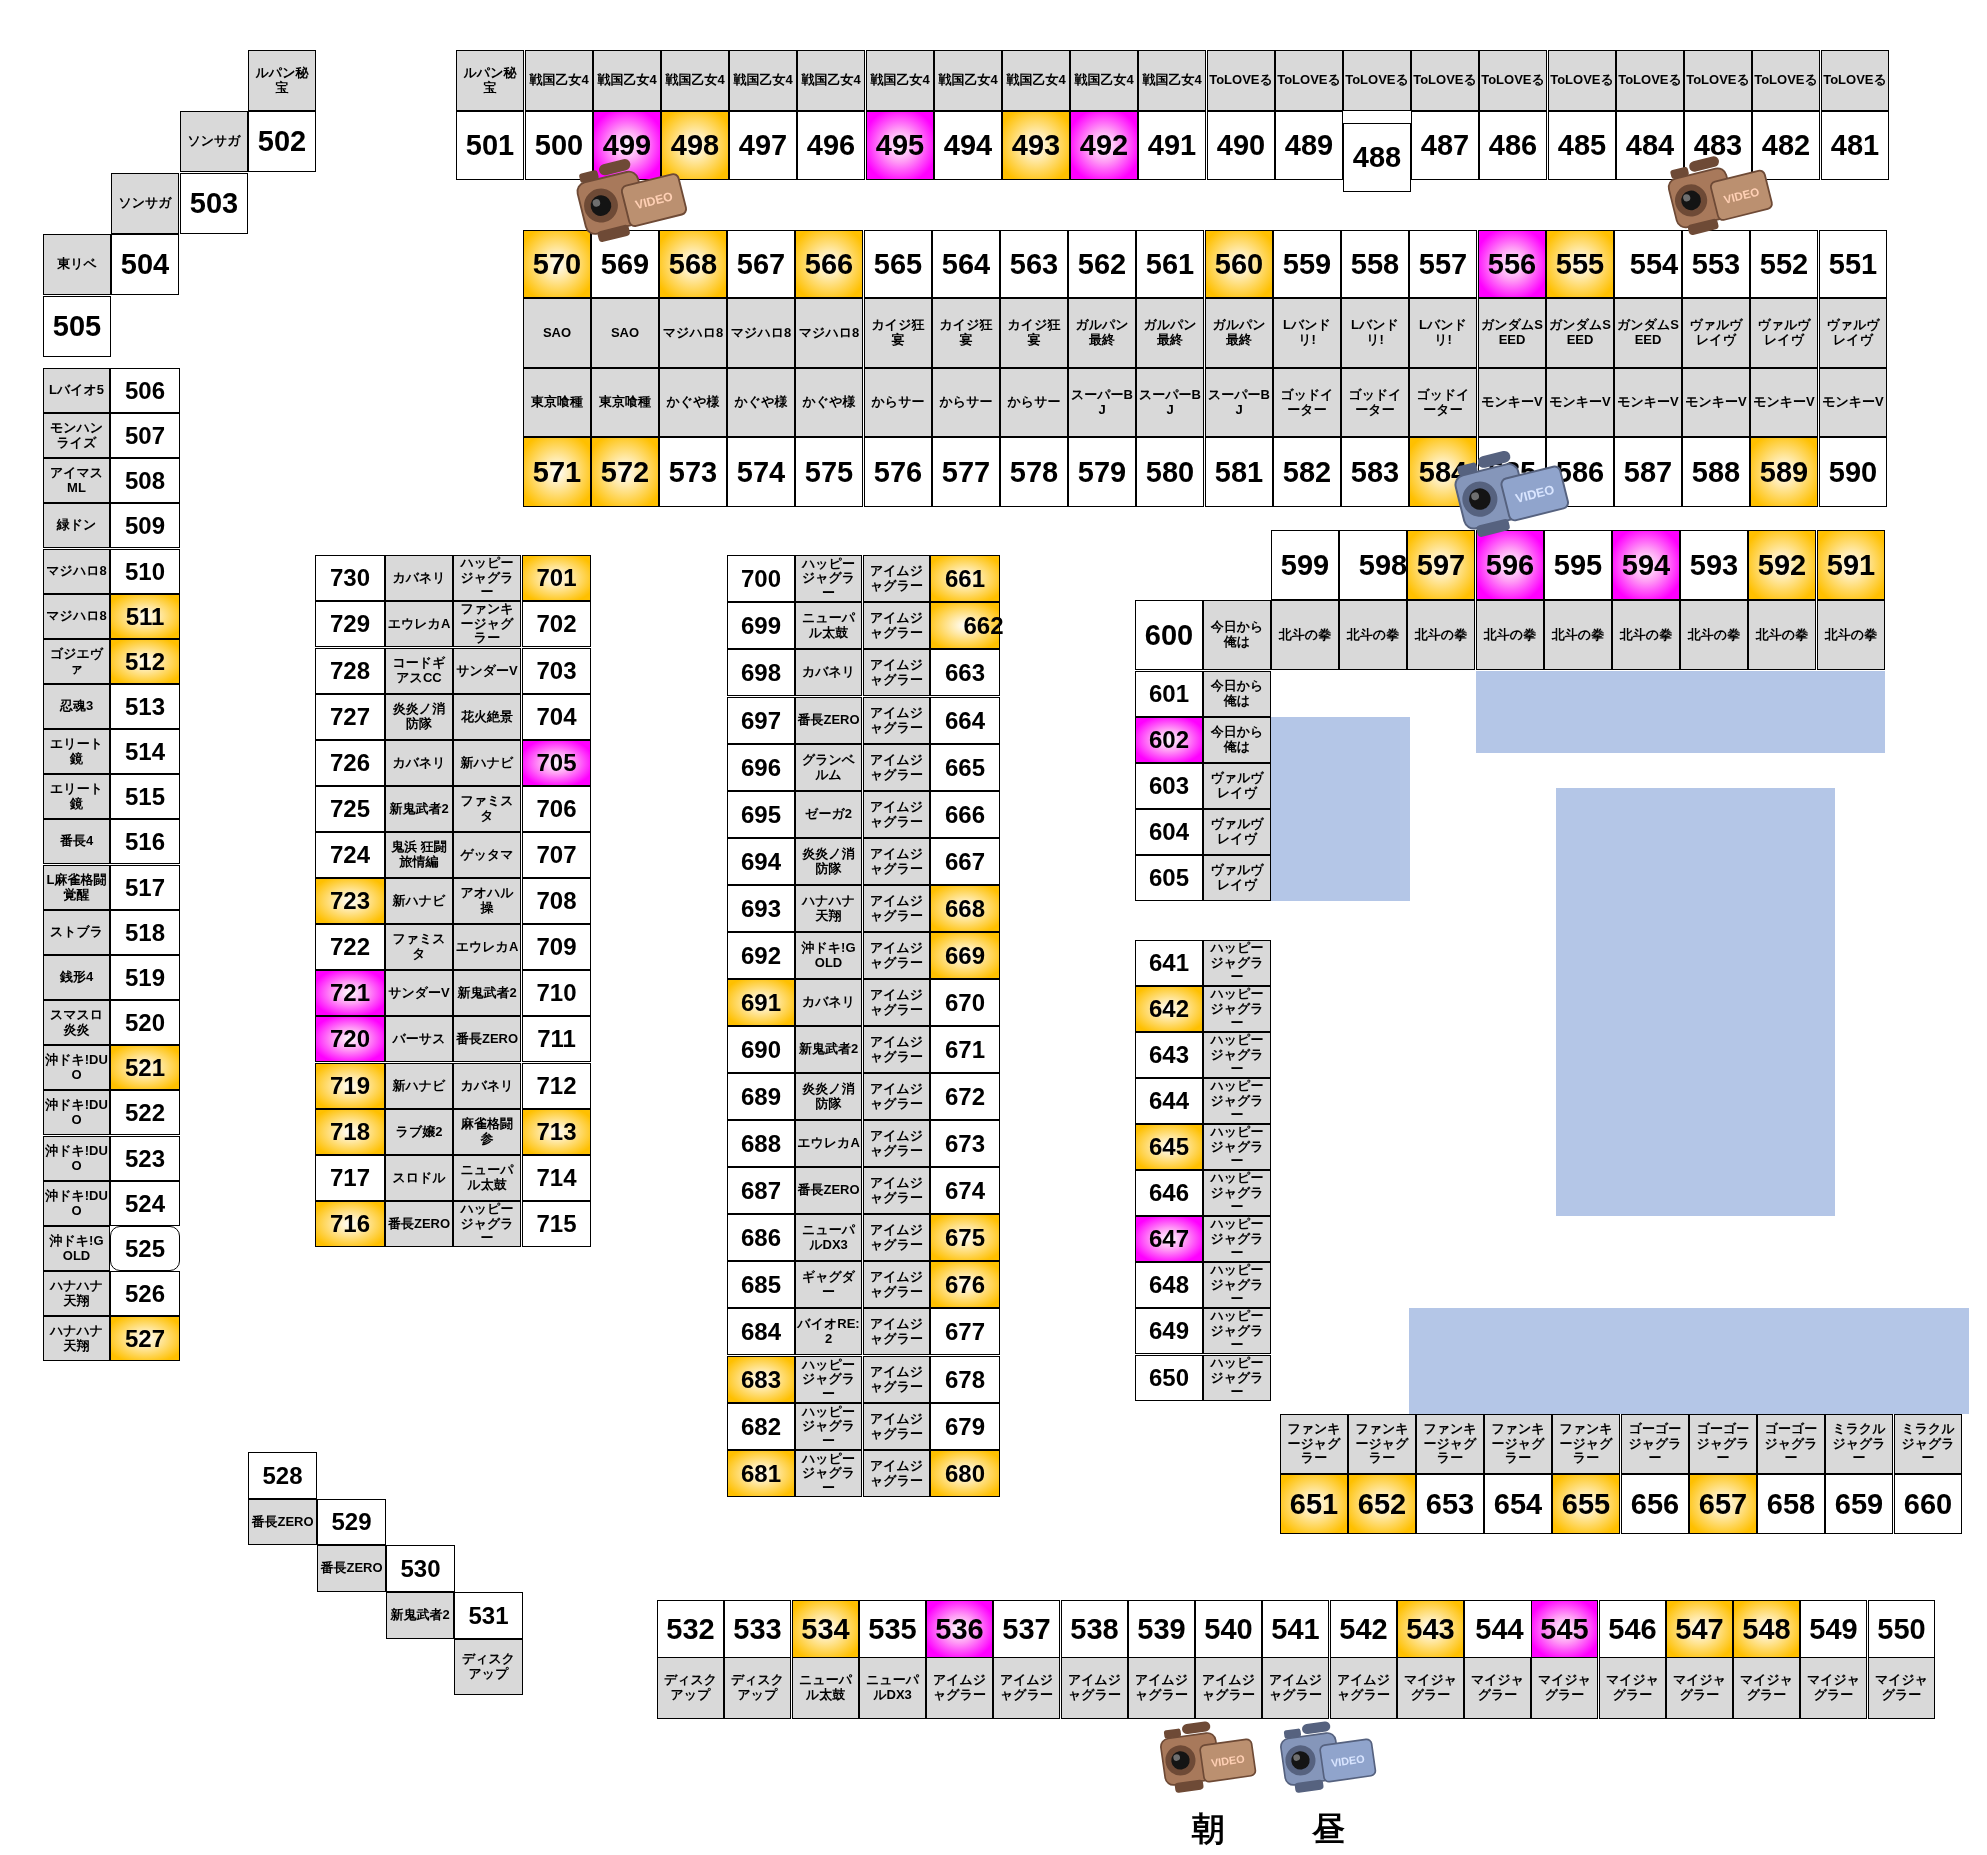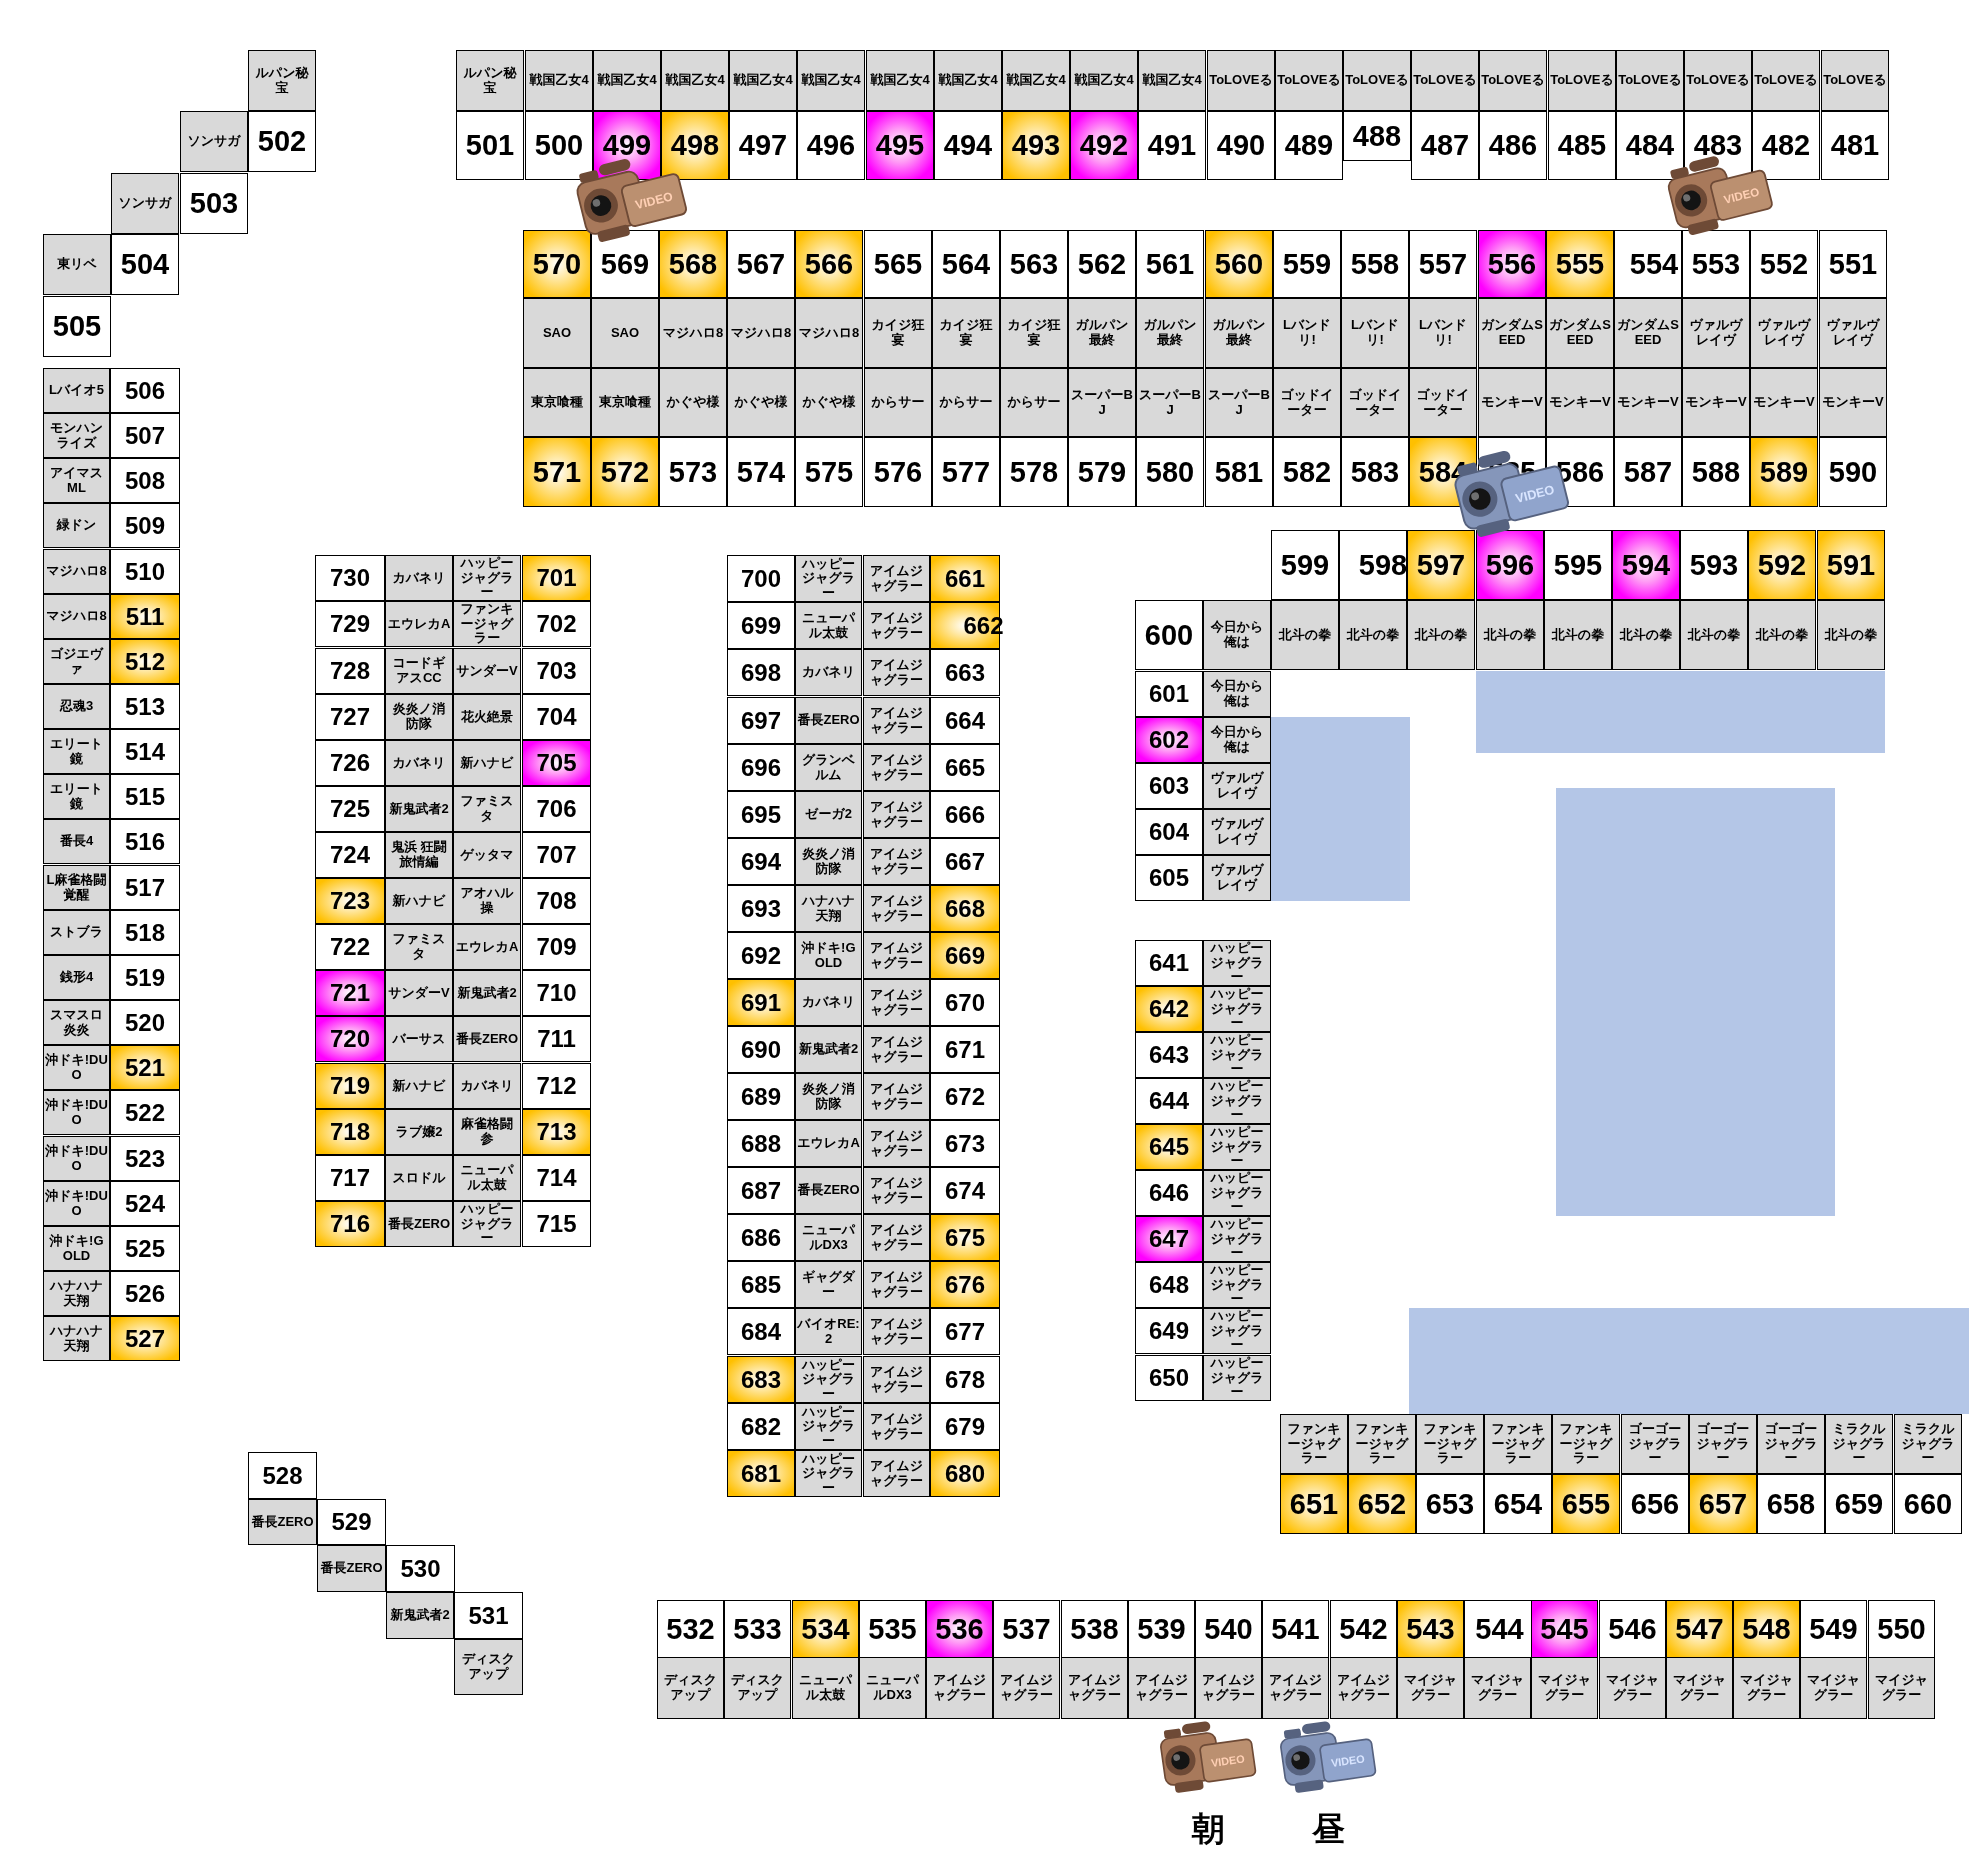--- a/index.html
+++ b/index.html
@@ -74,7 +74,7 @@
     <div class="cell num" style="left: 1138px; top: 111px; width: 68px; height: 69px;">491</div>
     <div class="cell num" style="left: 1207px; top: 111px; width: 68px; height: 69px;">490</div>
     <div class="cell num" style="left: 1275px; top: 111px; width: 68px; height: 69px;">489</div>
-    <div class="cell num" style="left: 1343px; top: 111px; width: 68px; height: 50px;">488</div>
+    <div class="cell num" style="left: 1343px; top: 123px; width: 68px; height: 69px;">488</div>
     <div class="cell num" style="left: 1411px; top: 111px; width: 68px; height: 69px;">487</div>
     <div class="cell num" style="left: 1479px; top: 111px; width: 68px; height: 69px;">486</div>
     <div class="cell num" style="left: 1548px; top: 111px; width: 68px; height: 69px;">485</div>

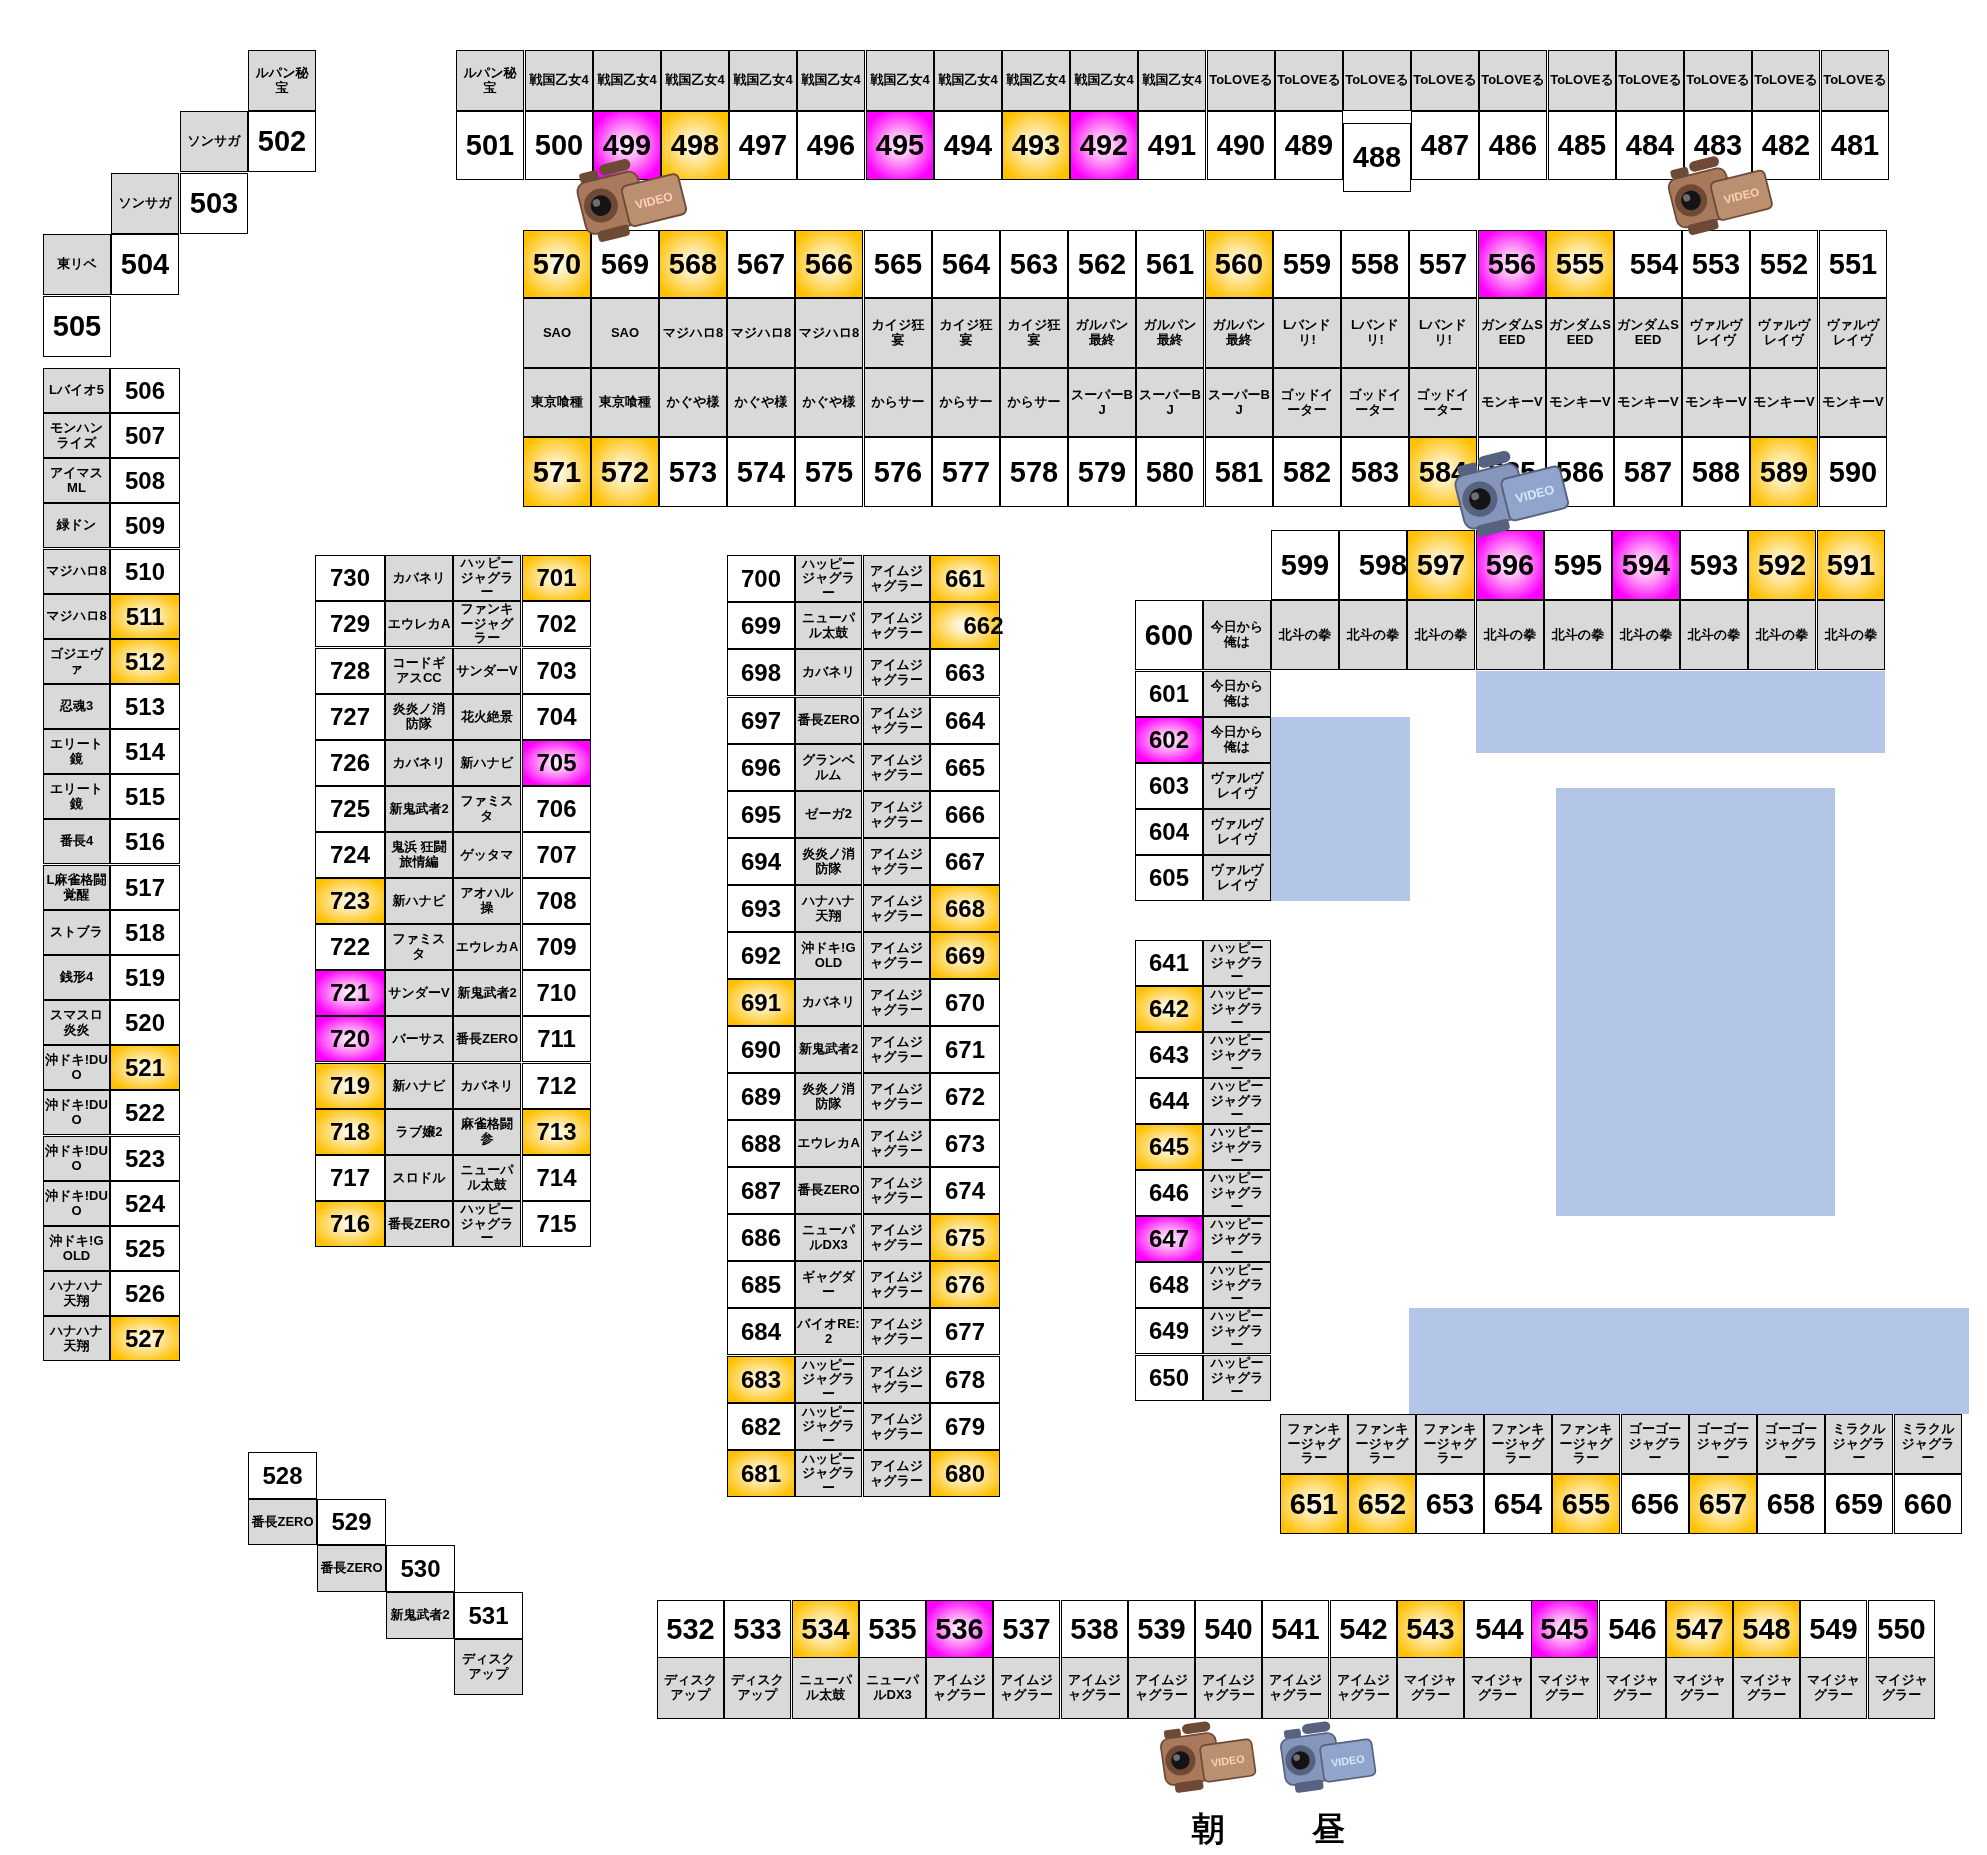--- a/index.html
+++ b/index.html
@@ -201,7 +201,7 @@
     <div class="cell lab" style="left: 43px; top: 1181px; width: 67px; height: 45px;">沖ドキ!DUO</div>
     <div class="cell num small" style="left: 110px; top: 1181px; width: 70px; height: 45px;">524</div>
     <div class="cell lab" style="left: 43px; top: 1226px; width: 67px; height: 45px;">沖ドキ!GOLD</div>
-    <div class="cell num small" style="left: 110px; top: 1226px; width: 70px; height: 45px;">525</div>
+    <div class="cell num small" style="left: 110px; top: 1226px; width: 70px; height: 45px; border-radius: 10px;">525</div>
     <div class="cell lab" style="left: 43px; top: 1271px; width: 67px; height: 45px;">ハナハナ天翔</div>
     <div class="cell num small" style="left: 110px; top: 1271px; width: 70px; height: 45px;">526</div>
     <div class="cell lab" style="left: 43px; top: 1316px; width: 67px; height: 45px;">ハナハナ天翔</div>

